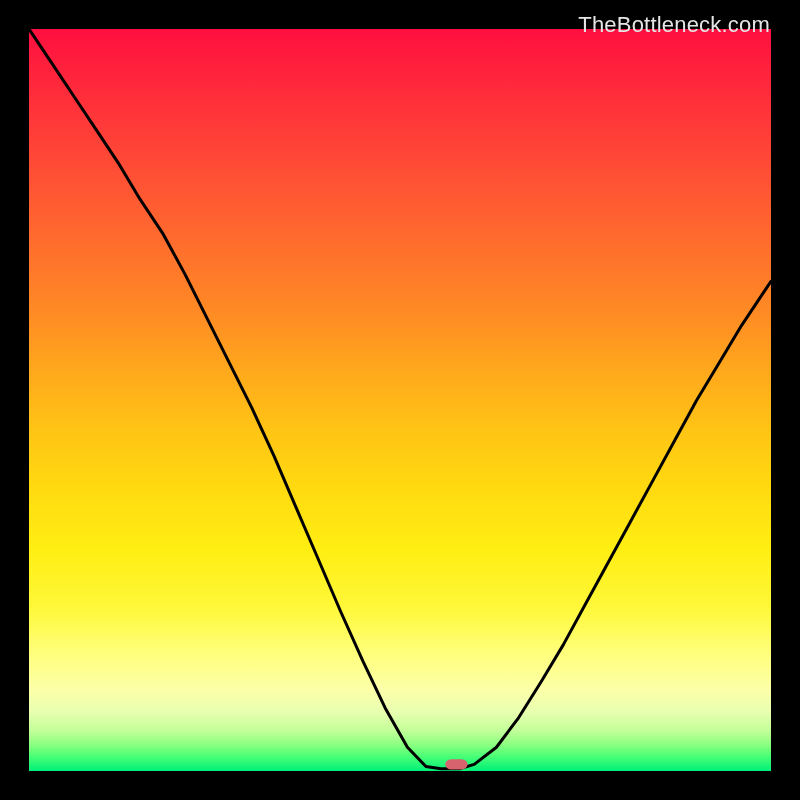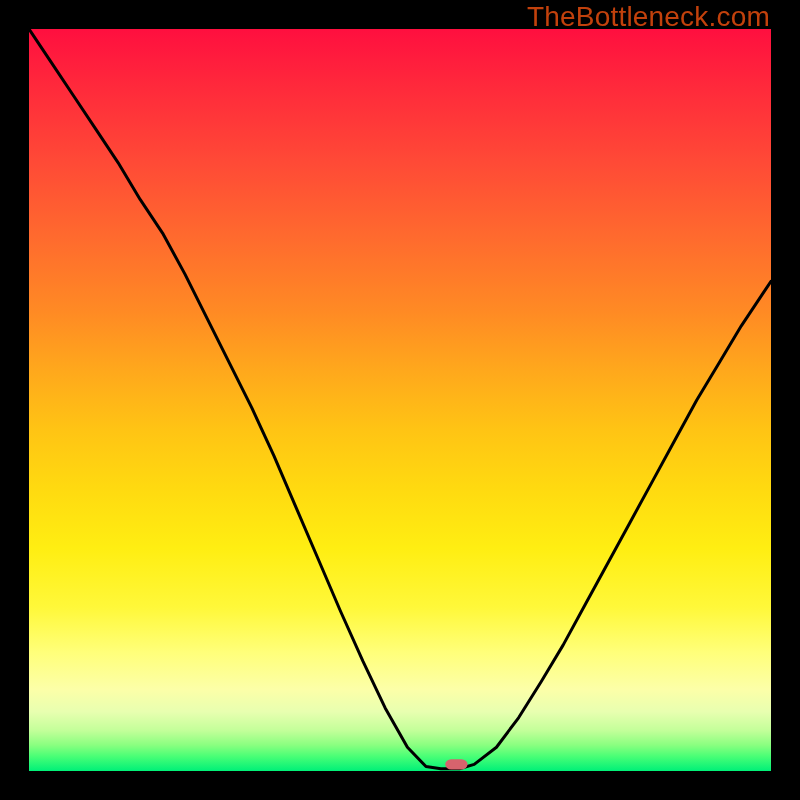--- a/index.html
+++ b/index.html
@@ -52,10 +52,10 @@
   }
   .watermark {
     position: absolute;
-    top: 1px;
+    top: 12px;
     right: 30px;
-    color: #c2410c;
-    font-size: 28px;
+    color: #e5e5e5;
+    font-size: 22px;
     font-weight: 400;
     letter-spacing: 0.2px;
   }

